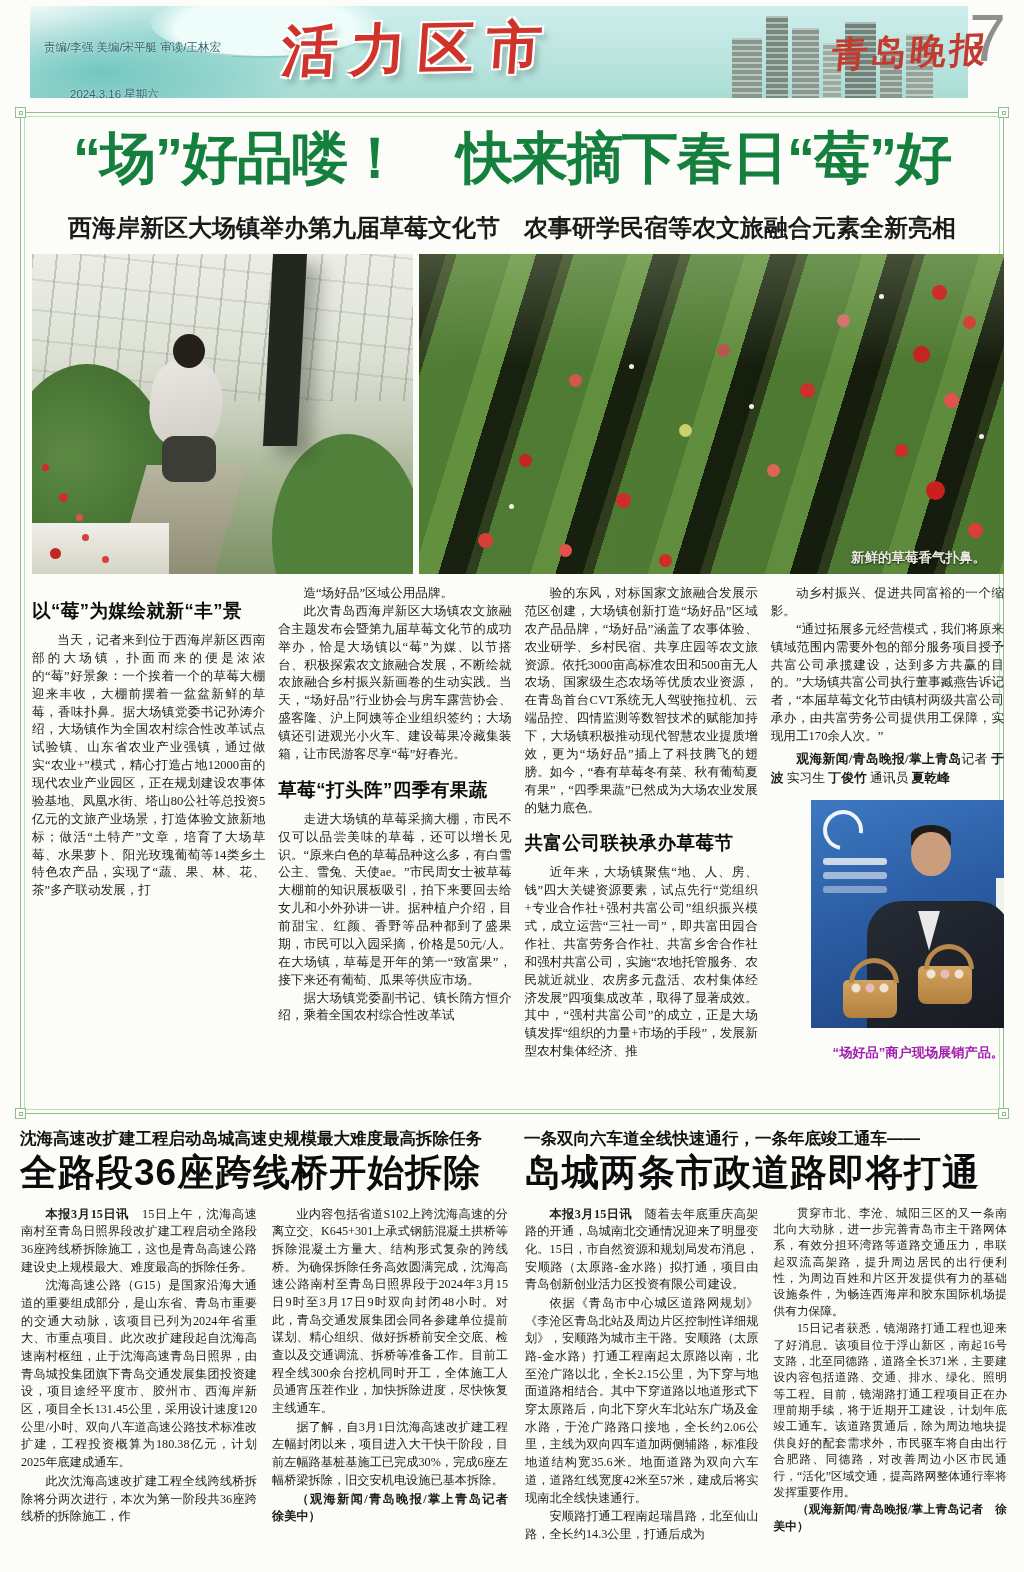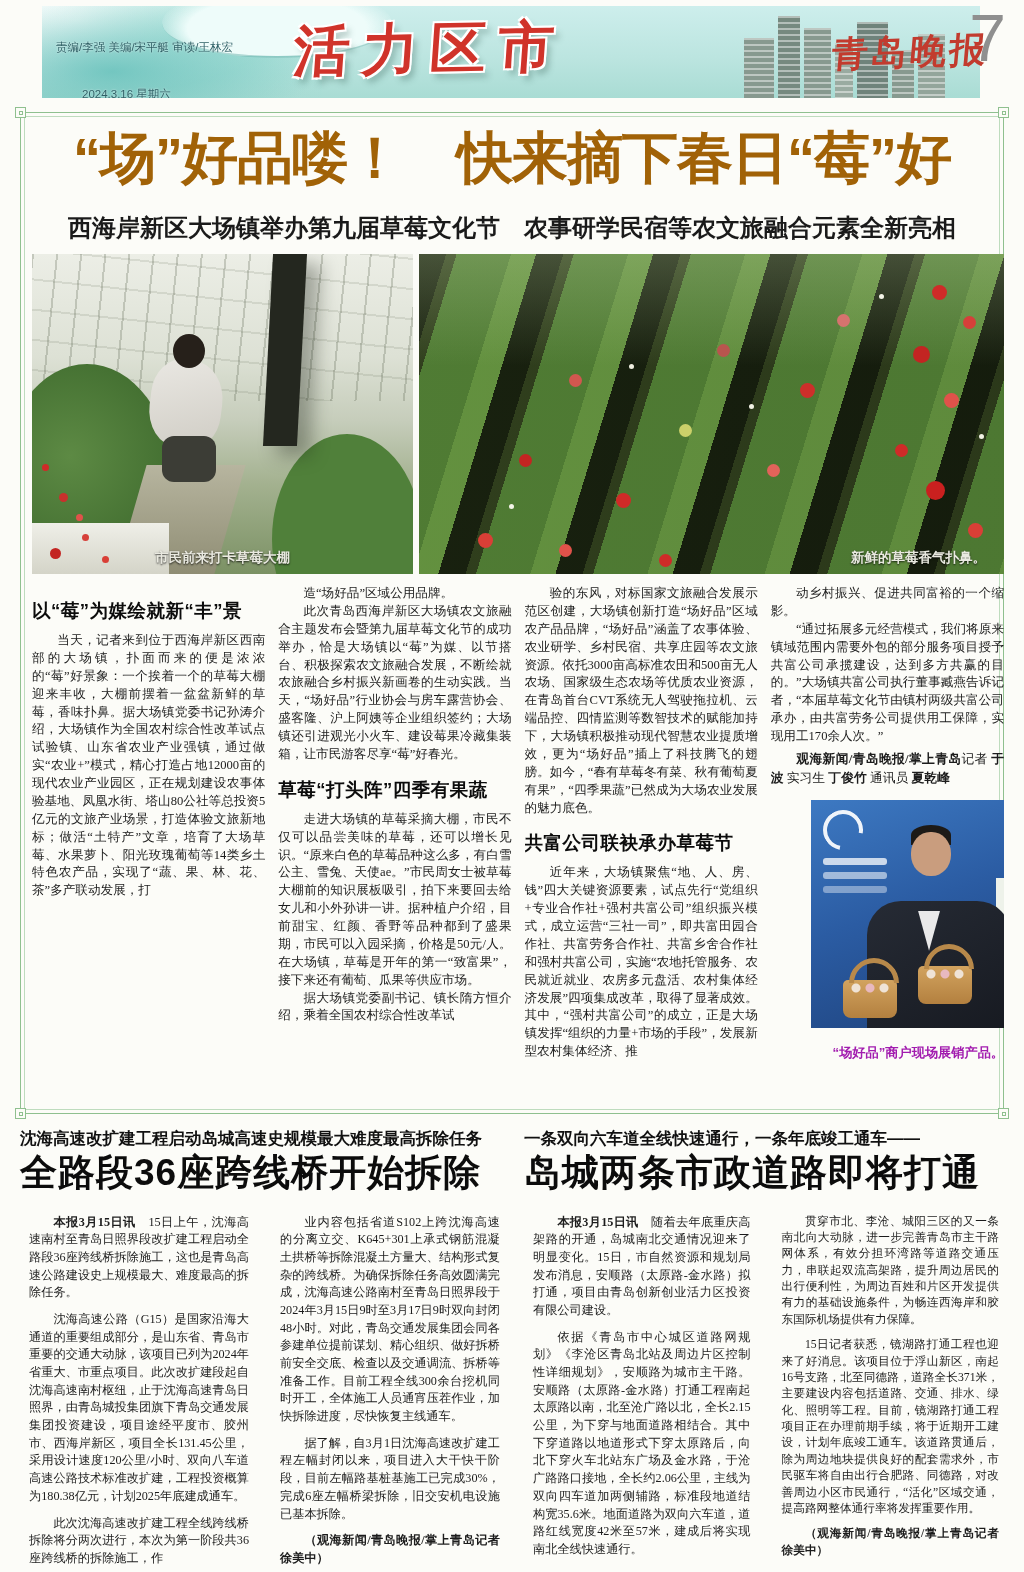--- a/index.html
+++ b/index.html
@@ -9,7 +9,7 @@
 
   
   .masthead{position:absolute;left:30px;top:6px;width:978px;height:94px;}
-  .banner{position:absolute;left:12px;top:0;width:938px;height:92px;overflow:hidden;
+  .banner{position:absolute;left:0;top:0;width:938px;height:92px;overflow:hidden;
           background:linear-gradient(180deg,#cdeeec 0%,#bce5e0 55%,#a9dcd4 100%);}
   .wc{position:absolute;pointer-events:none;}
   .wc1{left:-20px;top:-6px;width:300px;height:110px;

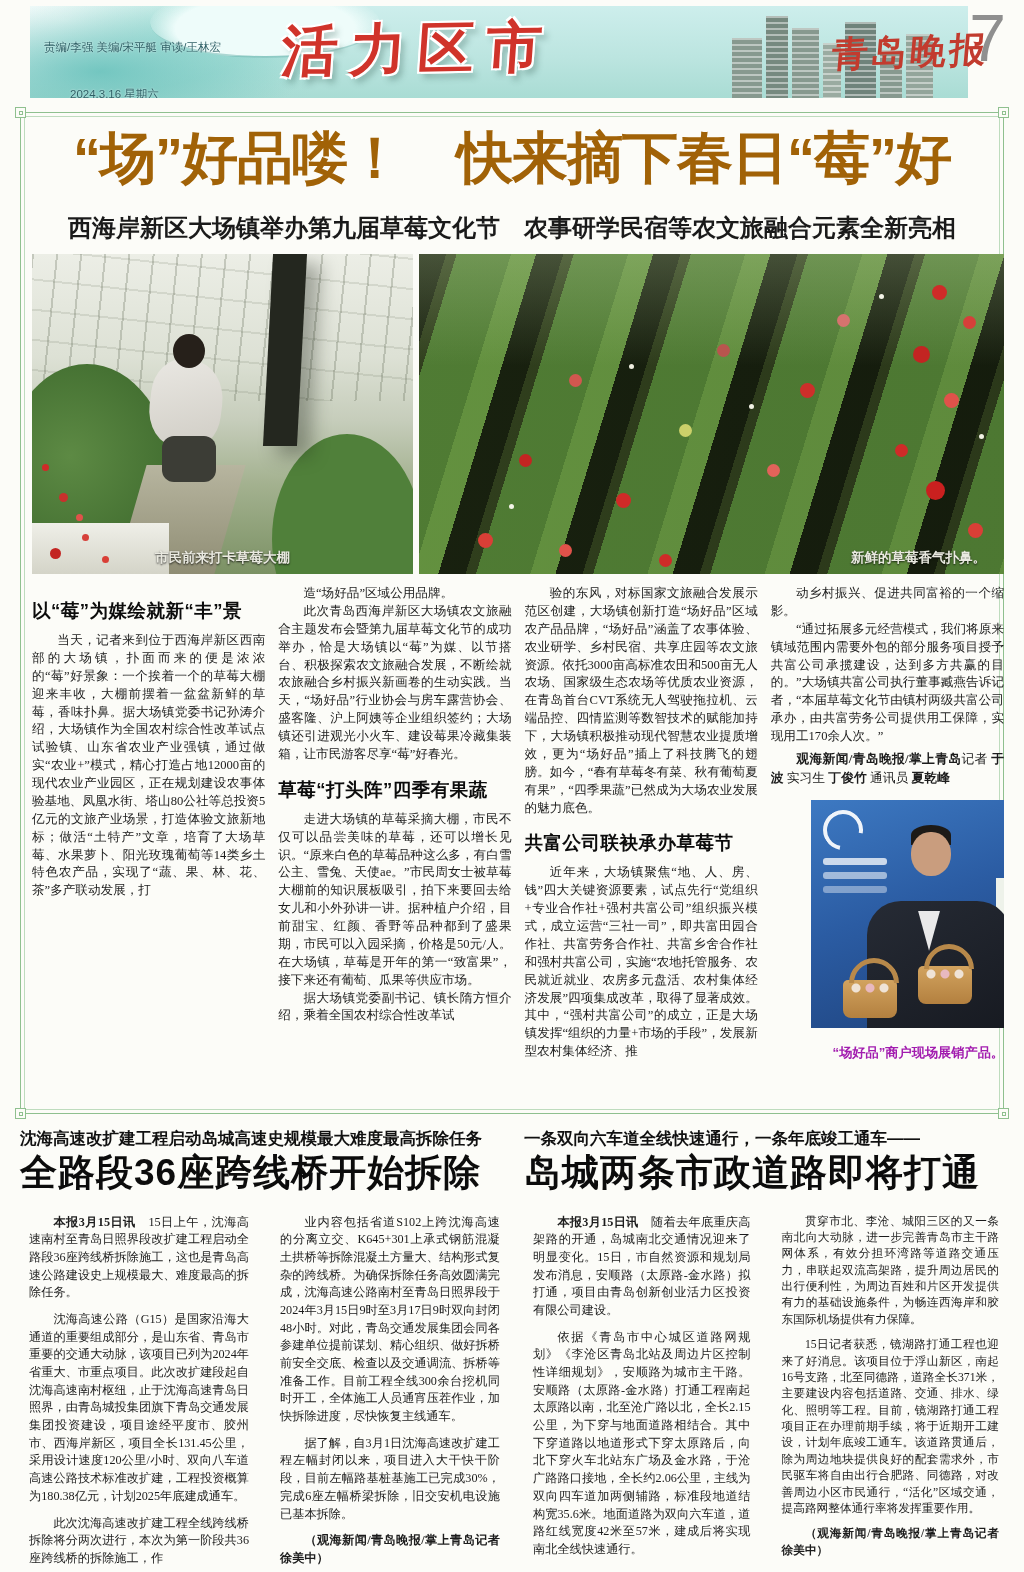--- a/index.html
+++ b/index.html
@@ -51,7 +51,7 @@
   
   .feature-headline{position:absolute;left:36px;top:126px;width:952px;margin:0;text-align:center;
       font-family:"Liberation Sans","DejaVu Sans",sans-serif;font-size:56px;line-height:1.15;
-      font-weight:900;color:#a16207;letter-spacing:-1px;}
+      font-weight:900;color:#15803d;letter-spacing:-1px;}
   .feature-subhead{position:absolute;left:36px;top:212px;width:952px;margin:0;text-align:center;
       font-family:"Liberation Sans",sans-serif;font-size:24px;font-weight:700;color:#1a1a1a;}
 

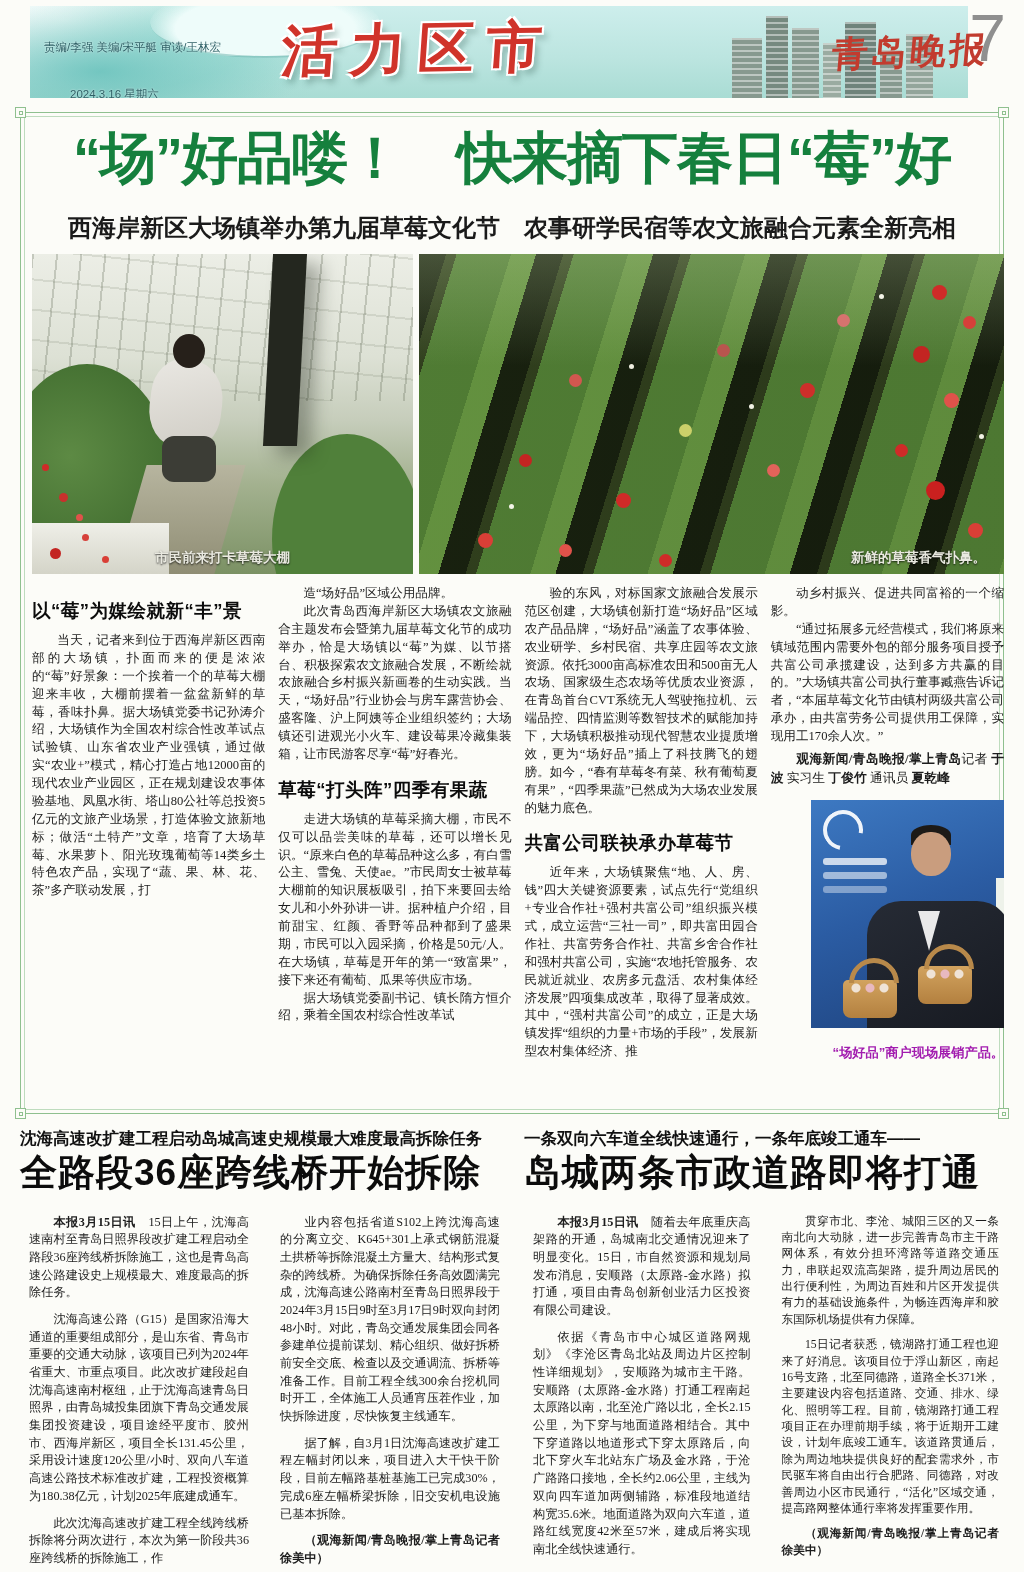--- a/index.html
+++ b/index.html
@@ -198,7 +198,6 @@
     <div class="visitor-legs" data-name="visitor-legs"></div>
     <div class="tray" data-name="strawberry-pots"></div>
     <div class="bd1" data-name="strawberries"></div>
-    <figcaption class="photo-cap cap-center" data-name="photo-caption">市民前来打卡草莓大棚</figcaption>
   </figure>
 
   <figure class="photo photo2" data-name="photo-strawberry-field">

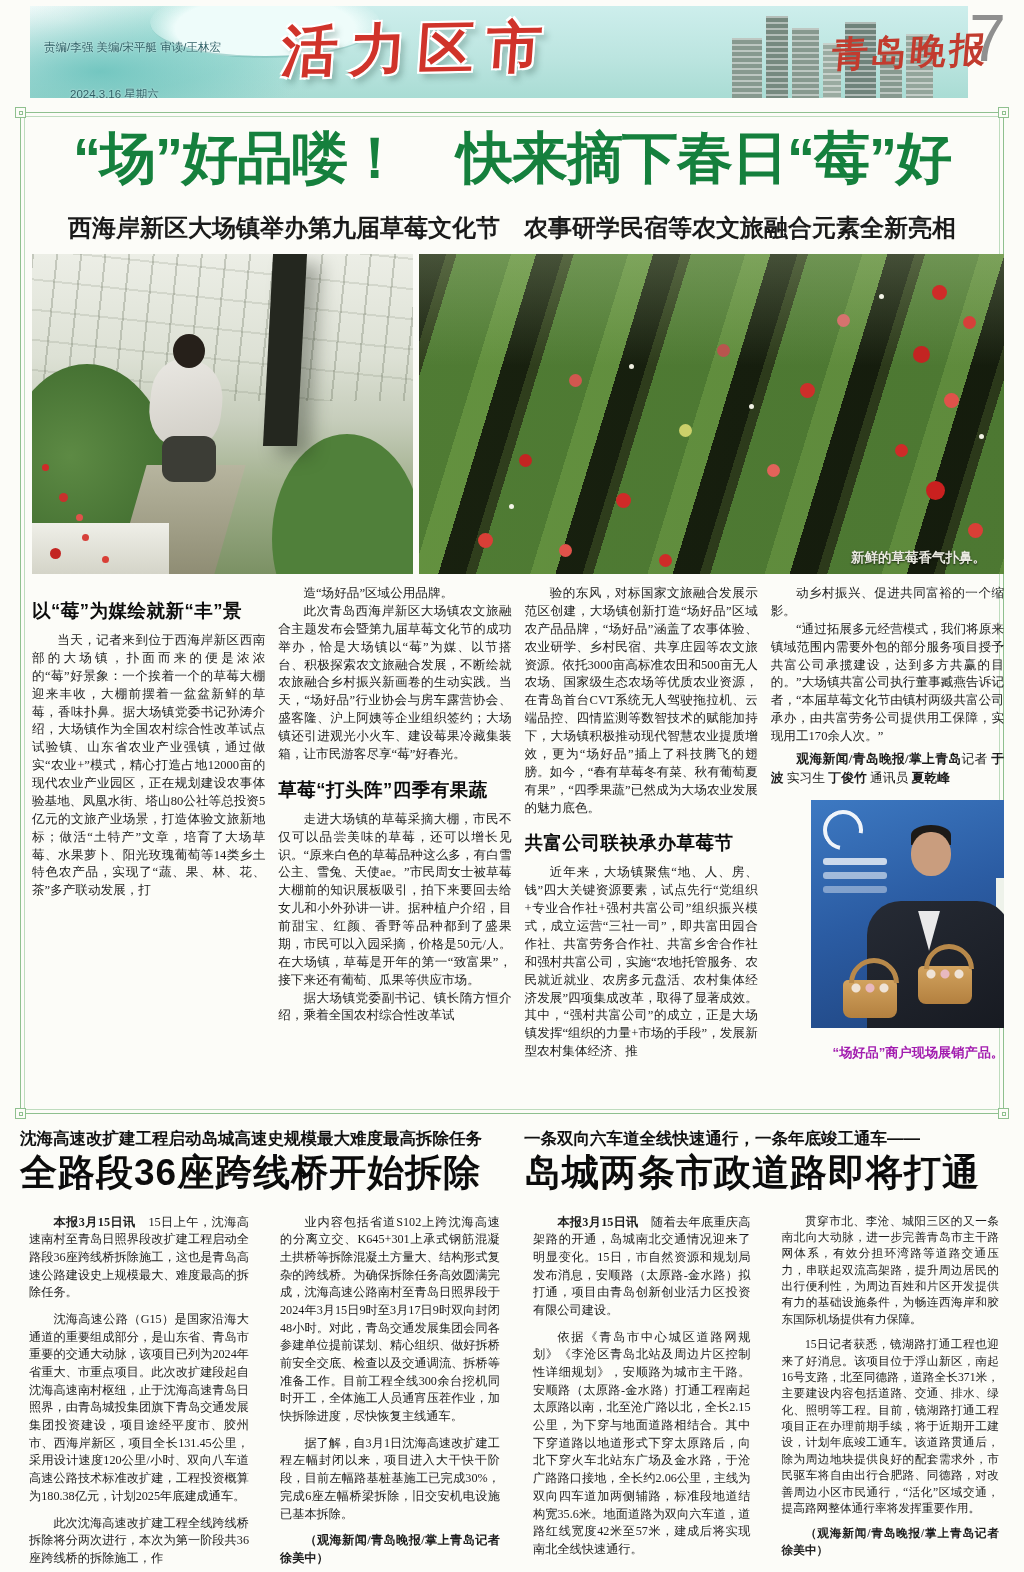--- a/index.html
+++ b/index.html
@@ -146,7 +146,7 @@
       font-weight:900;color:#0c0c0c;letter-spacing:1px;}
   .sub-cols{display:flex;gap:13px;height:362px;overflow:hidden;}
   .scol{flex:1;overflow:hidden;}
-  .bp2{margin:9px;font-size:12.2px;line-height:1.45;text-align:justify;text-indent:2em;}
+  .bp2{margin:1px;font-size:12.2px;line-height:1.45;text-align:justify;text-indent:2em;}
   .tight .bp2{font-size:11.7px;line-height:1.4;}
   .credit{font-weight:700;}
 </style>

